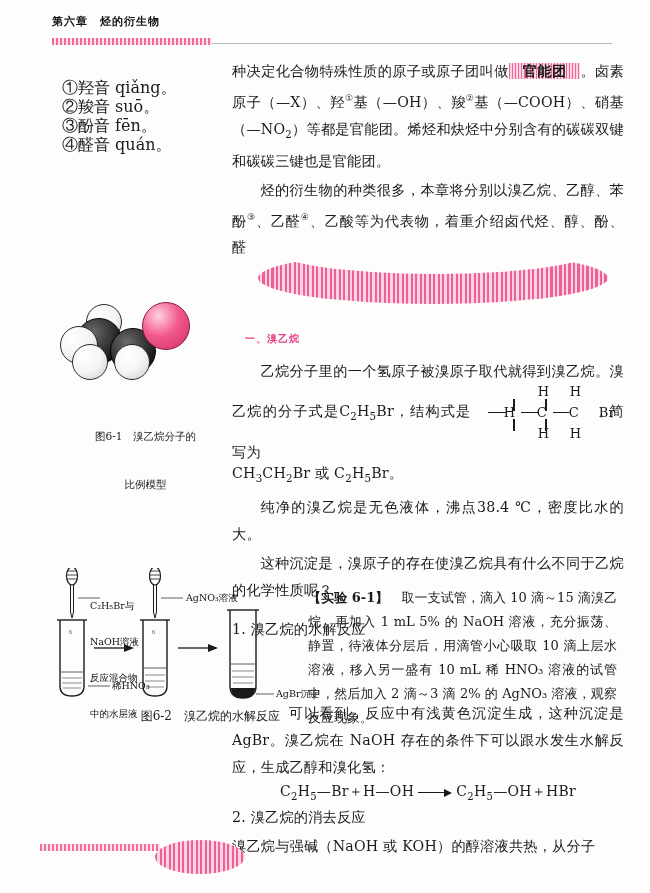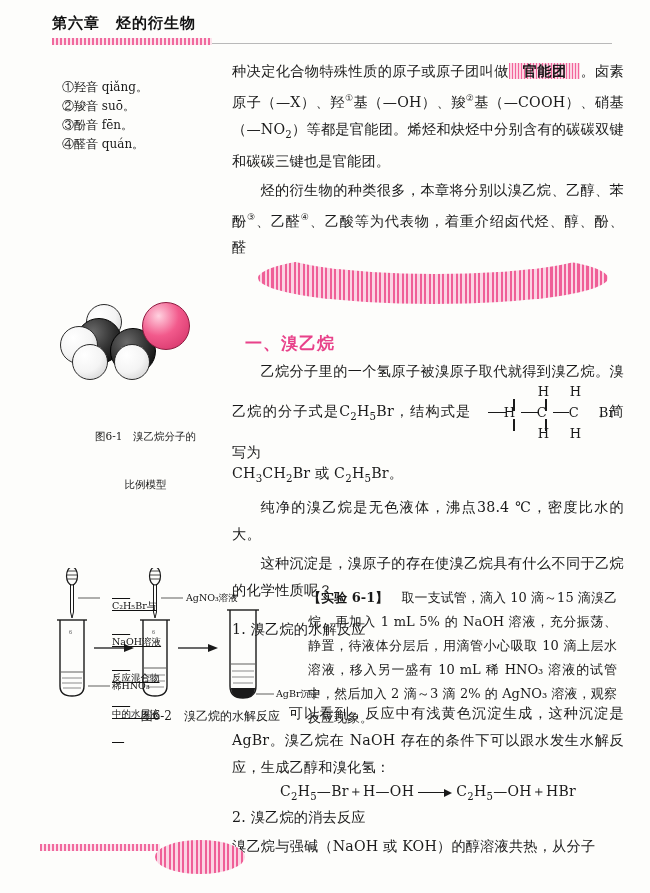--- a/index.html
+++ b/index.html
@@ -30,7 +30,7 @@
     width: 560px;
   }
   .header-title {
-    font-size: 15px;
+    font-size: 11px;
     font-weight: bold;
     letter-spacing: 1px;
     color: #111;

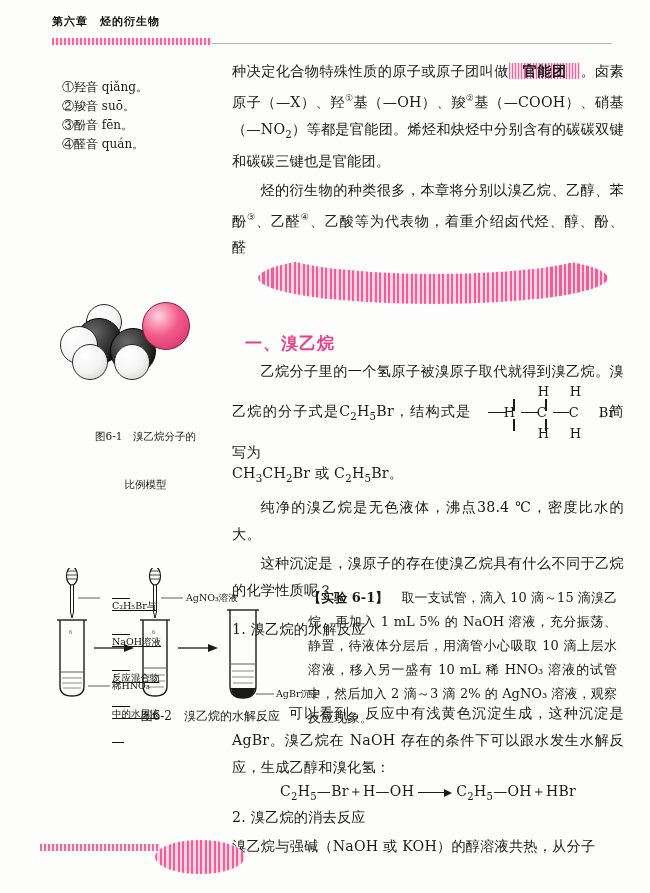--- a/index.html
+++ b/index.html
@@ -70,7 +70,7 @@
     left: 62px;
     top: 78px;
     width: 150px;
-    font-size: 12px;
+    font-size: 16px;
     line-height: 19px;
     color: #1a1a1a;
   }

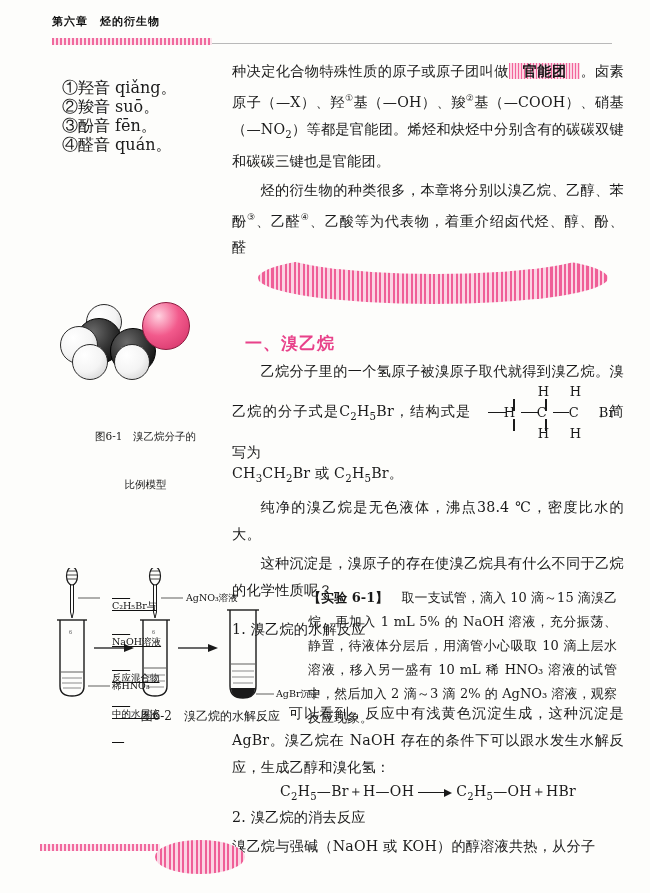--- a/index.html
+++ b/index.html
@@ -199,7 +199,7 @@
     position: absolute;
     left: 245px;
     top: 332px;
-    font-size: 17px;
+    font-size: 10px;
     font-weight: bold;
     color: #e8428a;
     letter-spacing: 1px;

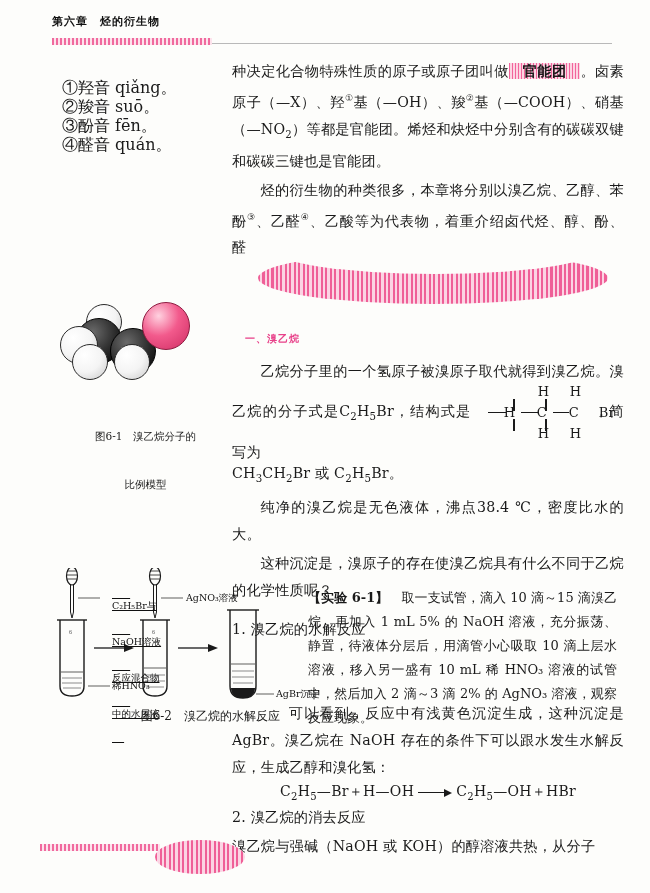--- a/index.html
+++ b/index.html
@@ -491,7 +491,7 @@
       <line x1="204" y1="126" x2="222" y2="126" stroke="#1a1a1a" stroke-width="0.7"></line>
     </svg>
 
-    <div class="app-label" style="left:60px; top:8px;text-decoration:underline;">
+    <div class="app-label" style="left:38px; top:8px;">
       <div>C₂H₅Br与</div>
       <div>NaOH溶液</div>
       <div>反应混合物</div>

